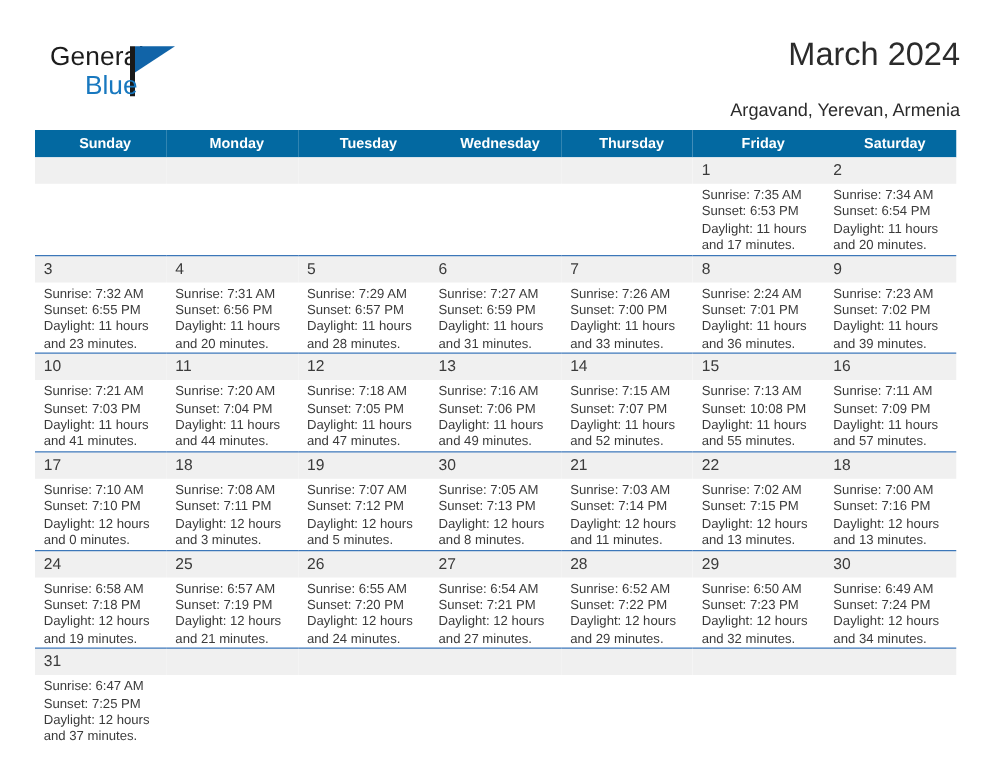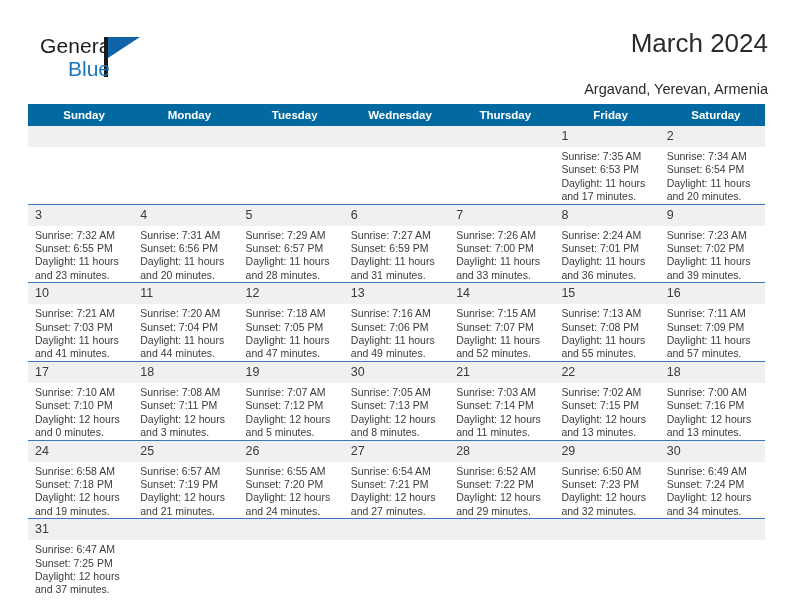--- a/index.html
+++ b/index.html
@@ -360,7 +360,7 @@
           <span class="daynum">15</span>
           <div class="info">
             <div>Sunrise: 7:13 AM</div>
-            <div>Sunset: 7:08 PM</div>
+            <div>Sunset: 10:08 PM</div>
             <div>Daylight: 11 hours</div>
             <div>and 55 minutes.</div>
           </div>

